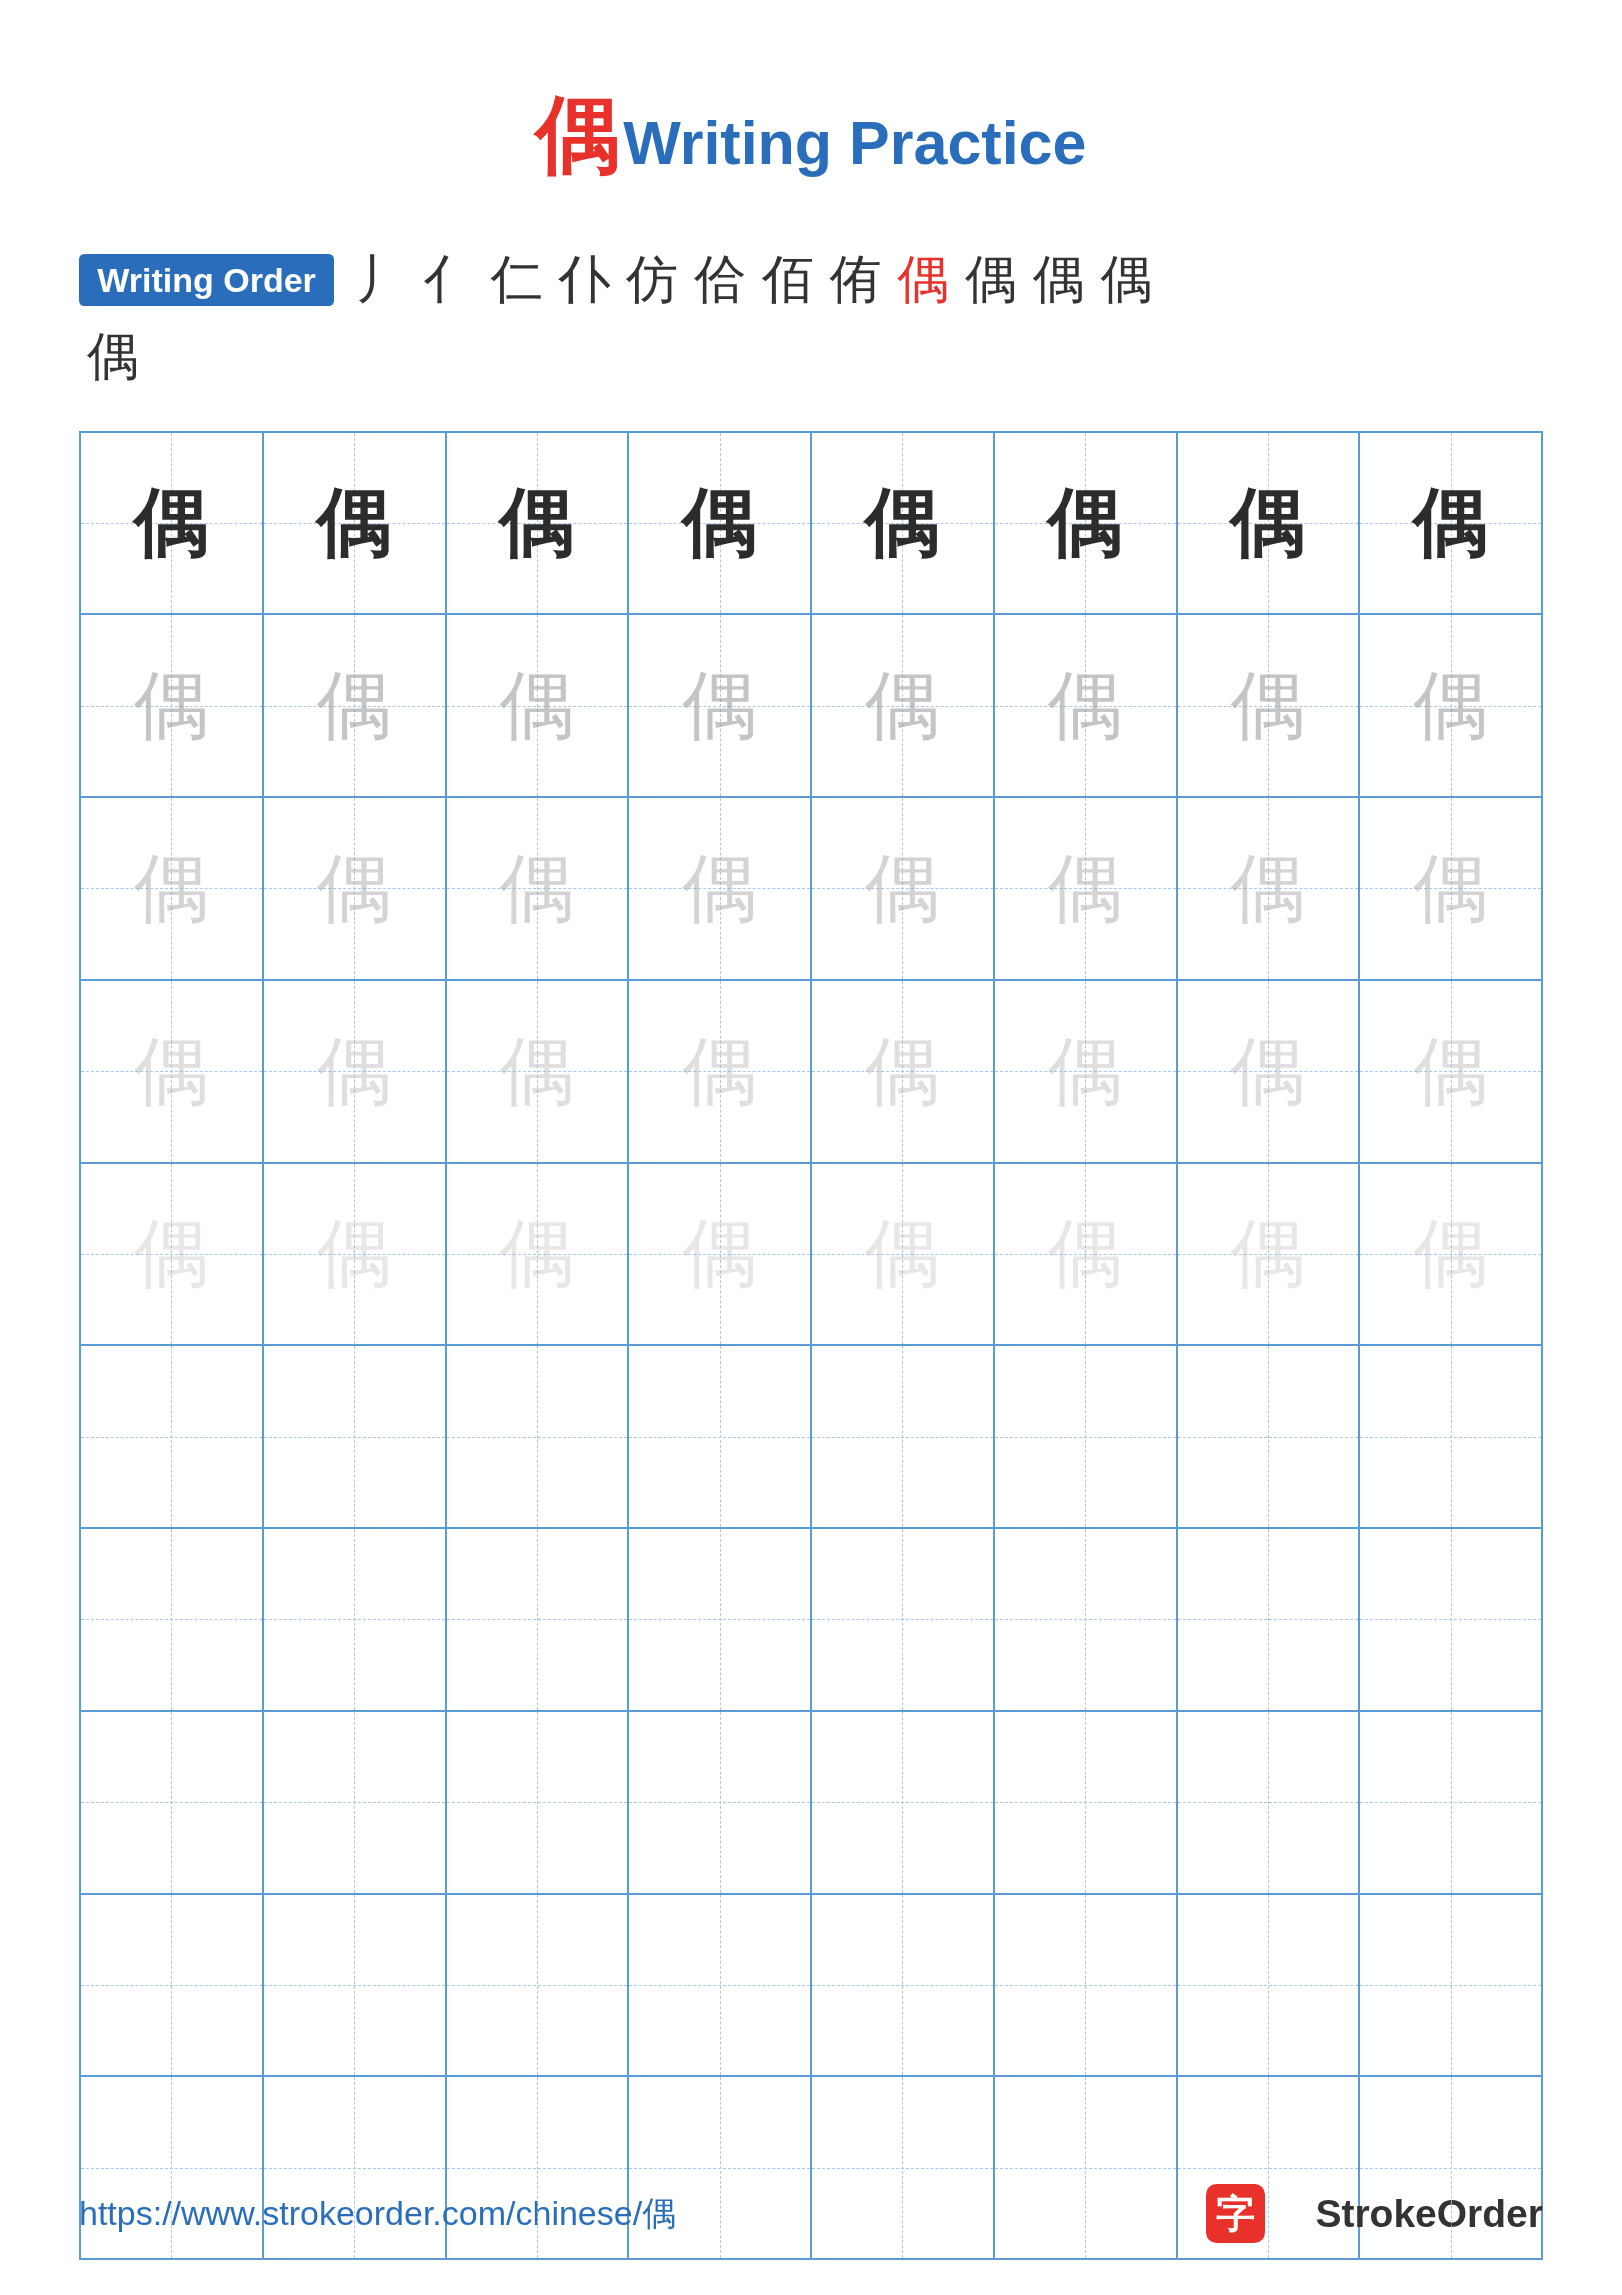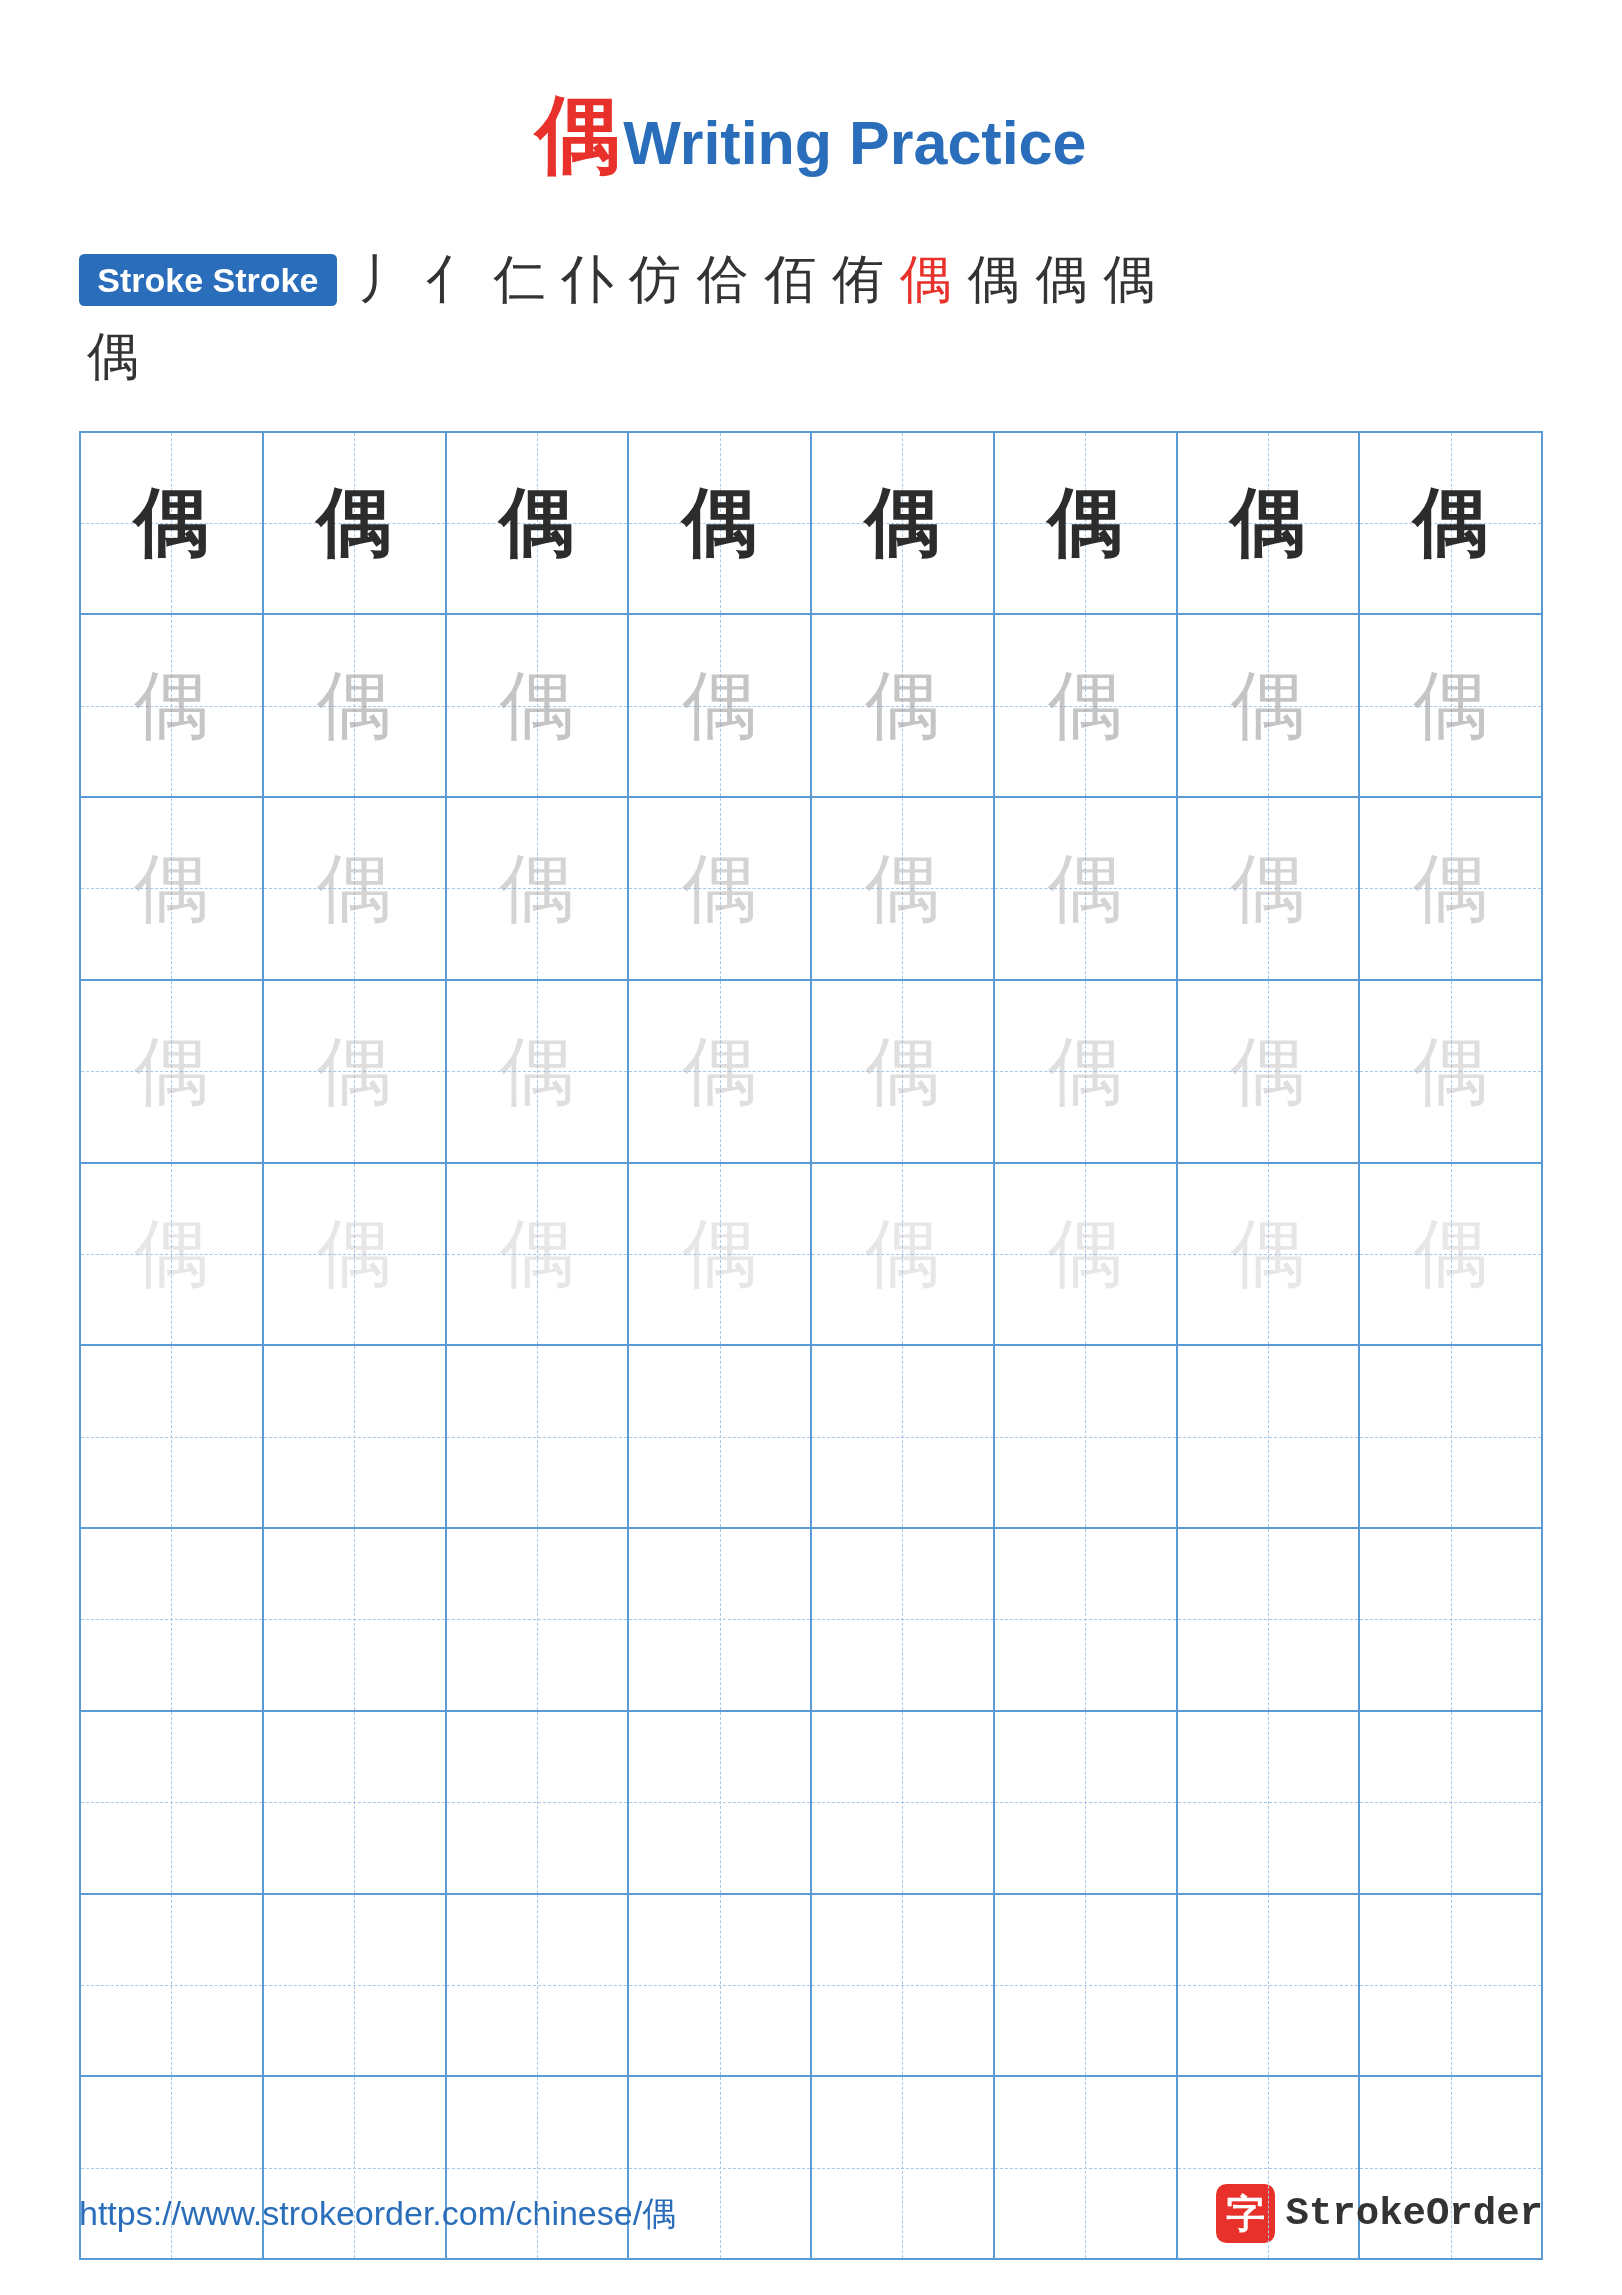--- a/index.html
+++ b/index.html
@@ -191,7 +191,7 @@
   </div>
 
   <div class="stroke-order-section">
-    <span class="stroke-order-badge">Stroke Stroke</span>
+    <span class="stroke-order-badge">Writing Order</span>
     <div class="stroke-order-chars">
       <span class="stroke-char">丿</span>
       <span class="stroke-char">亻</span>

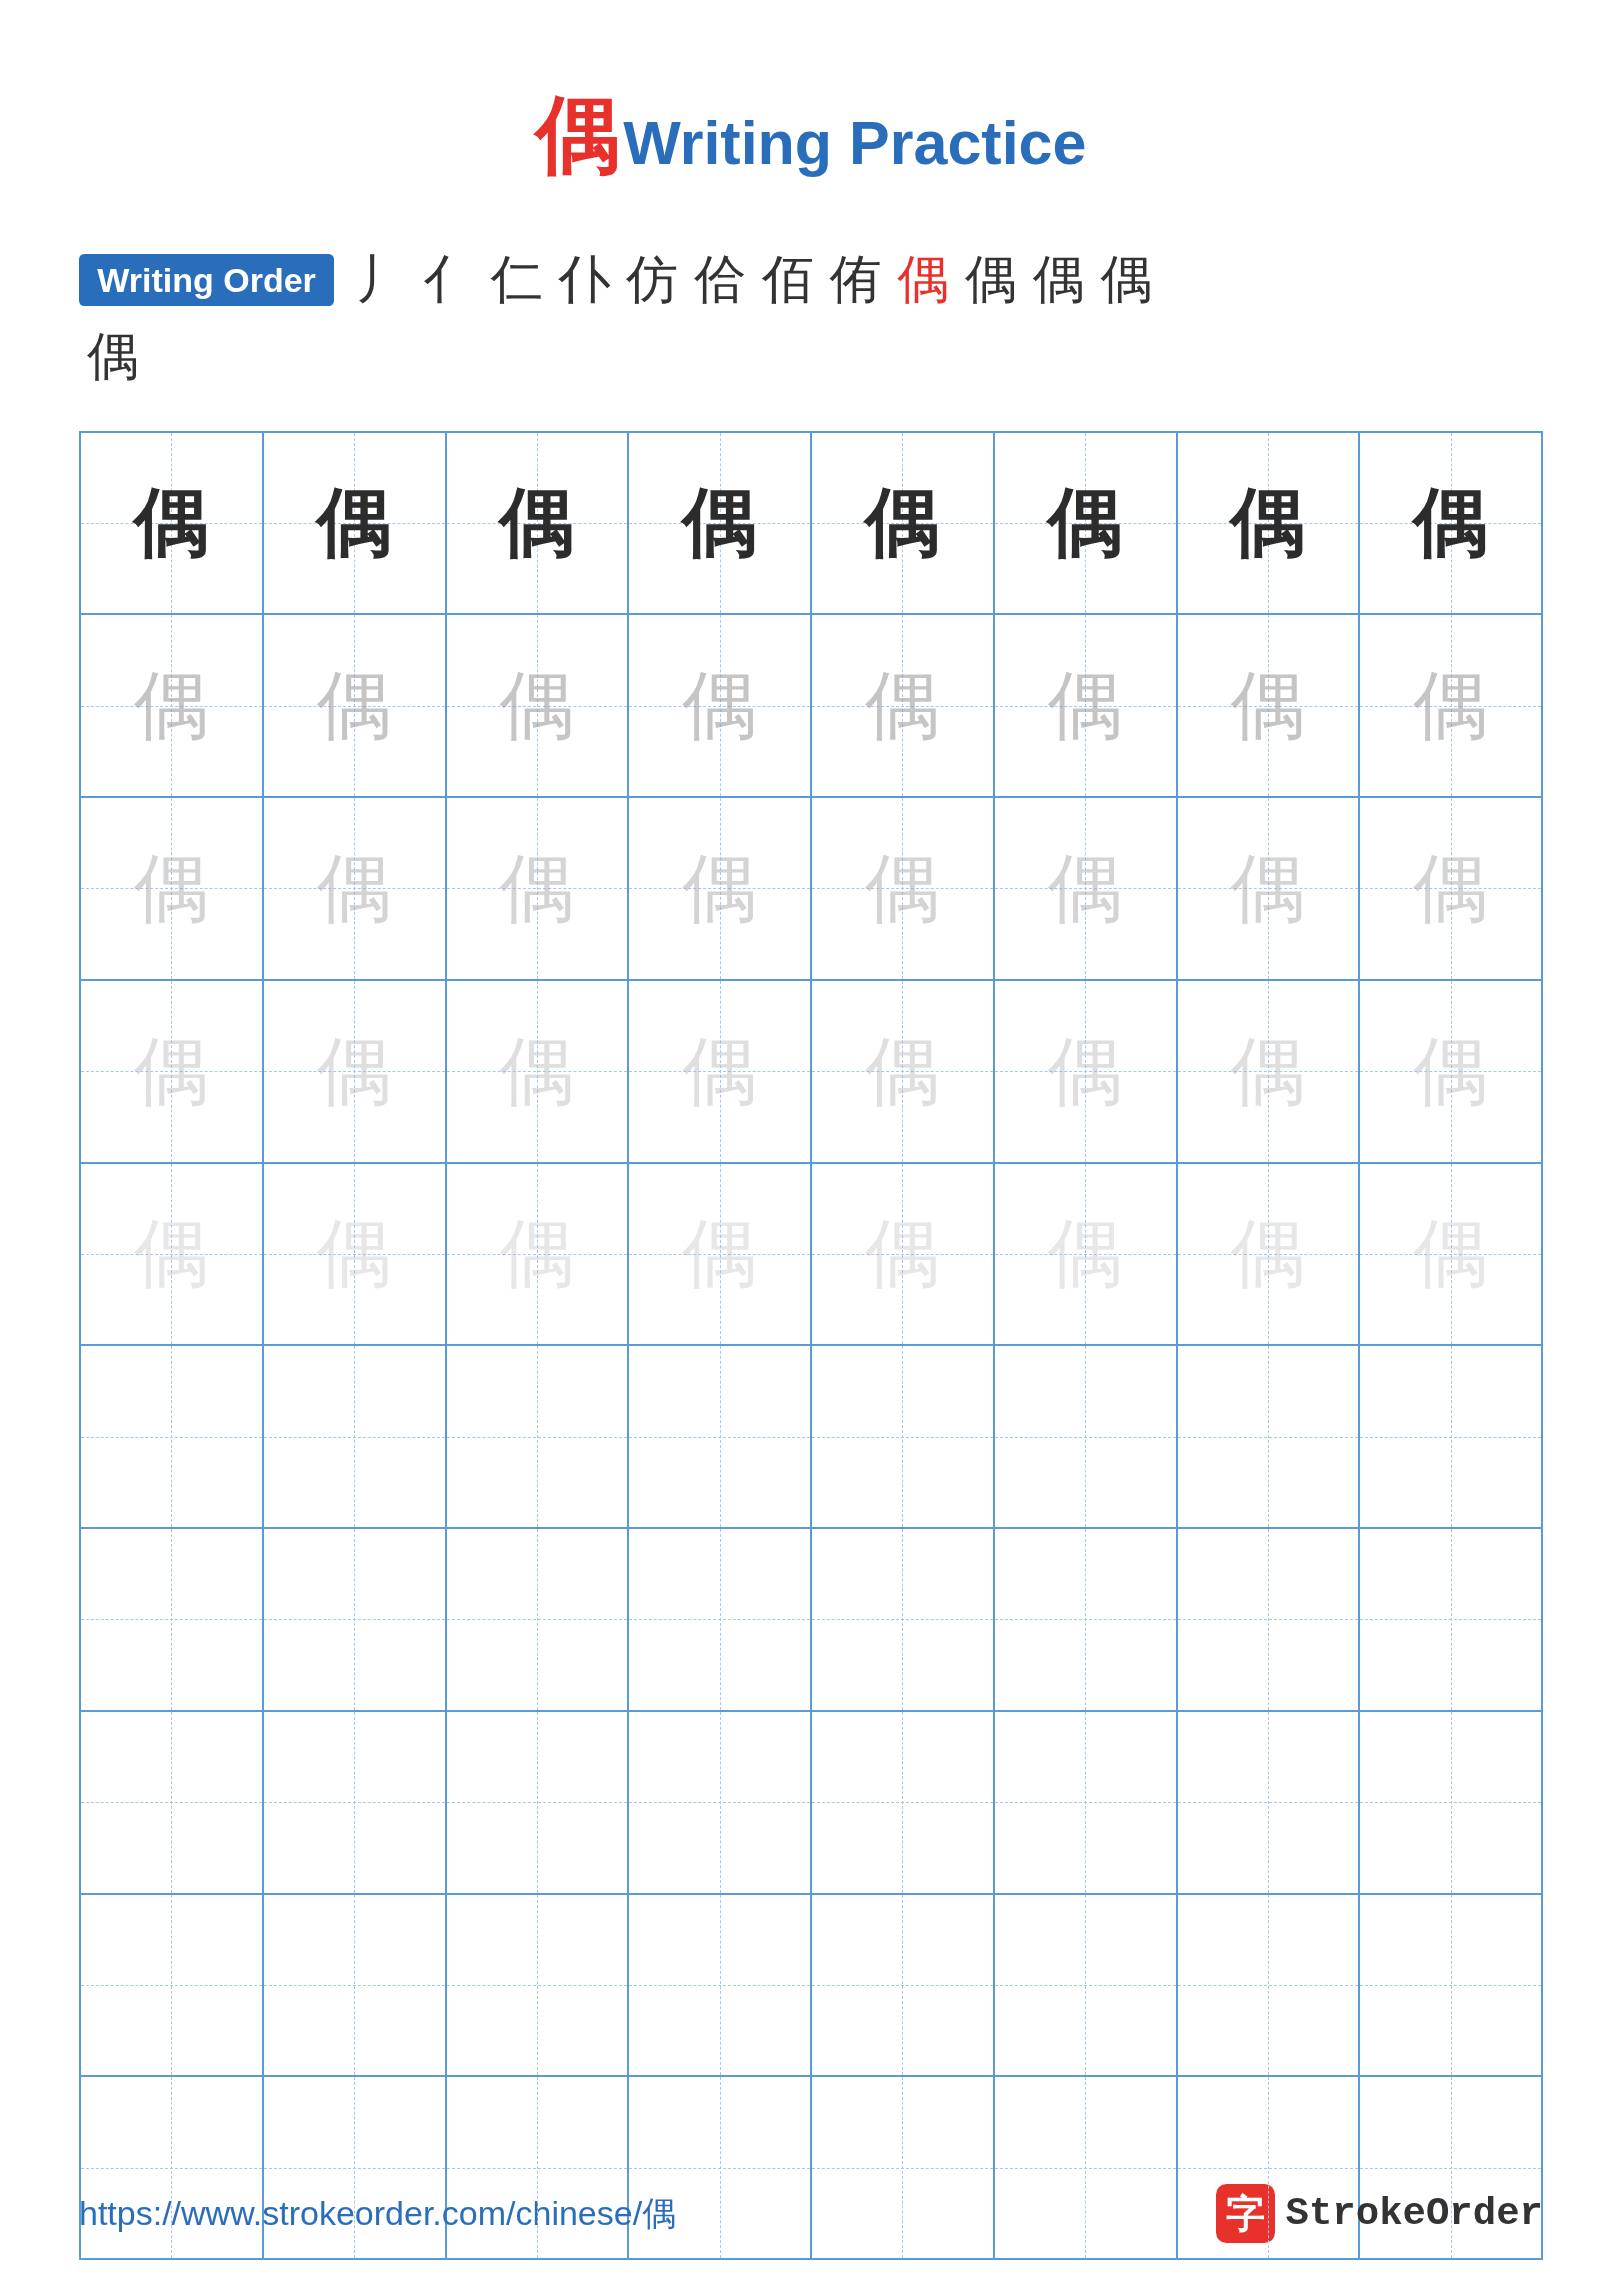--- a/index.html
+++ b/index.html
@@ -175,9 +175,10 @@
     }
     .footer-logo-text {
       font-size: 39px;
-      font-family: Liberation Mono, monospace;
+      font-family: Liberation Sans, sans-serif;
       font-weight: bold;
       color: #333;
+      margin-left: 40px;
     }
   </style>
 </head>

